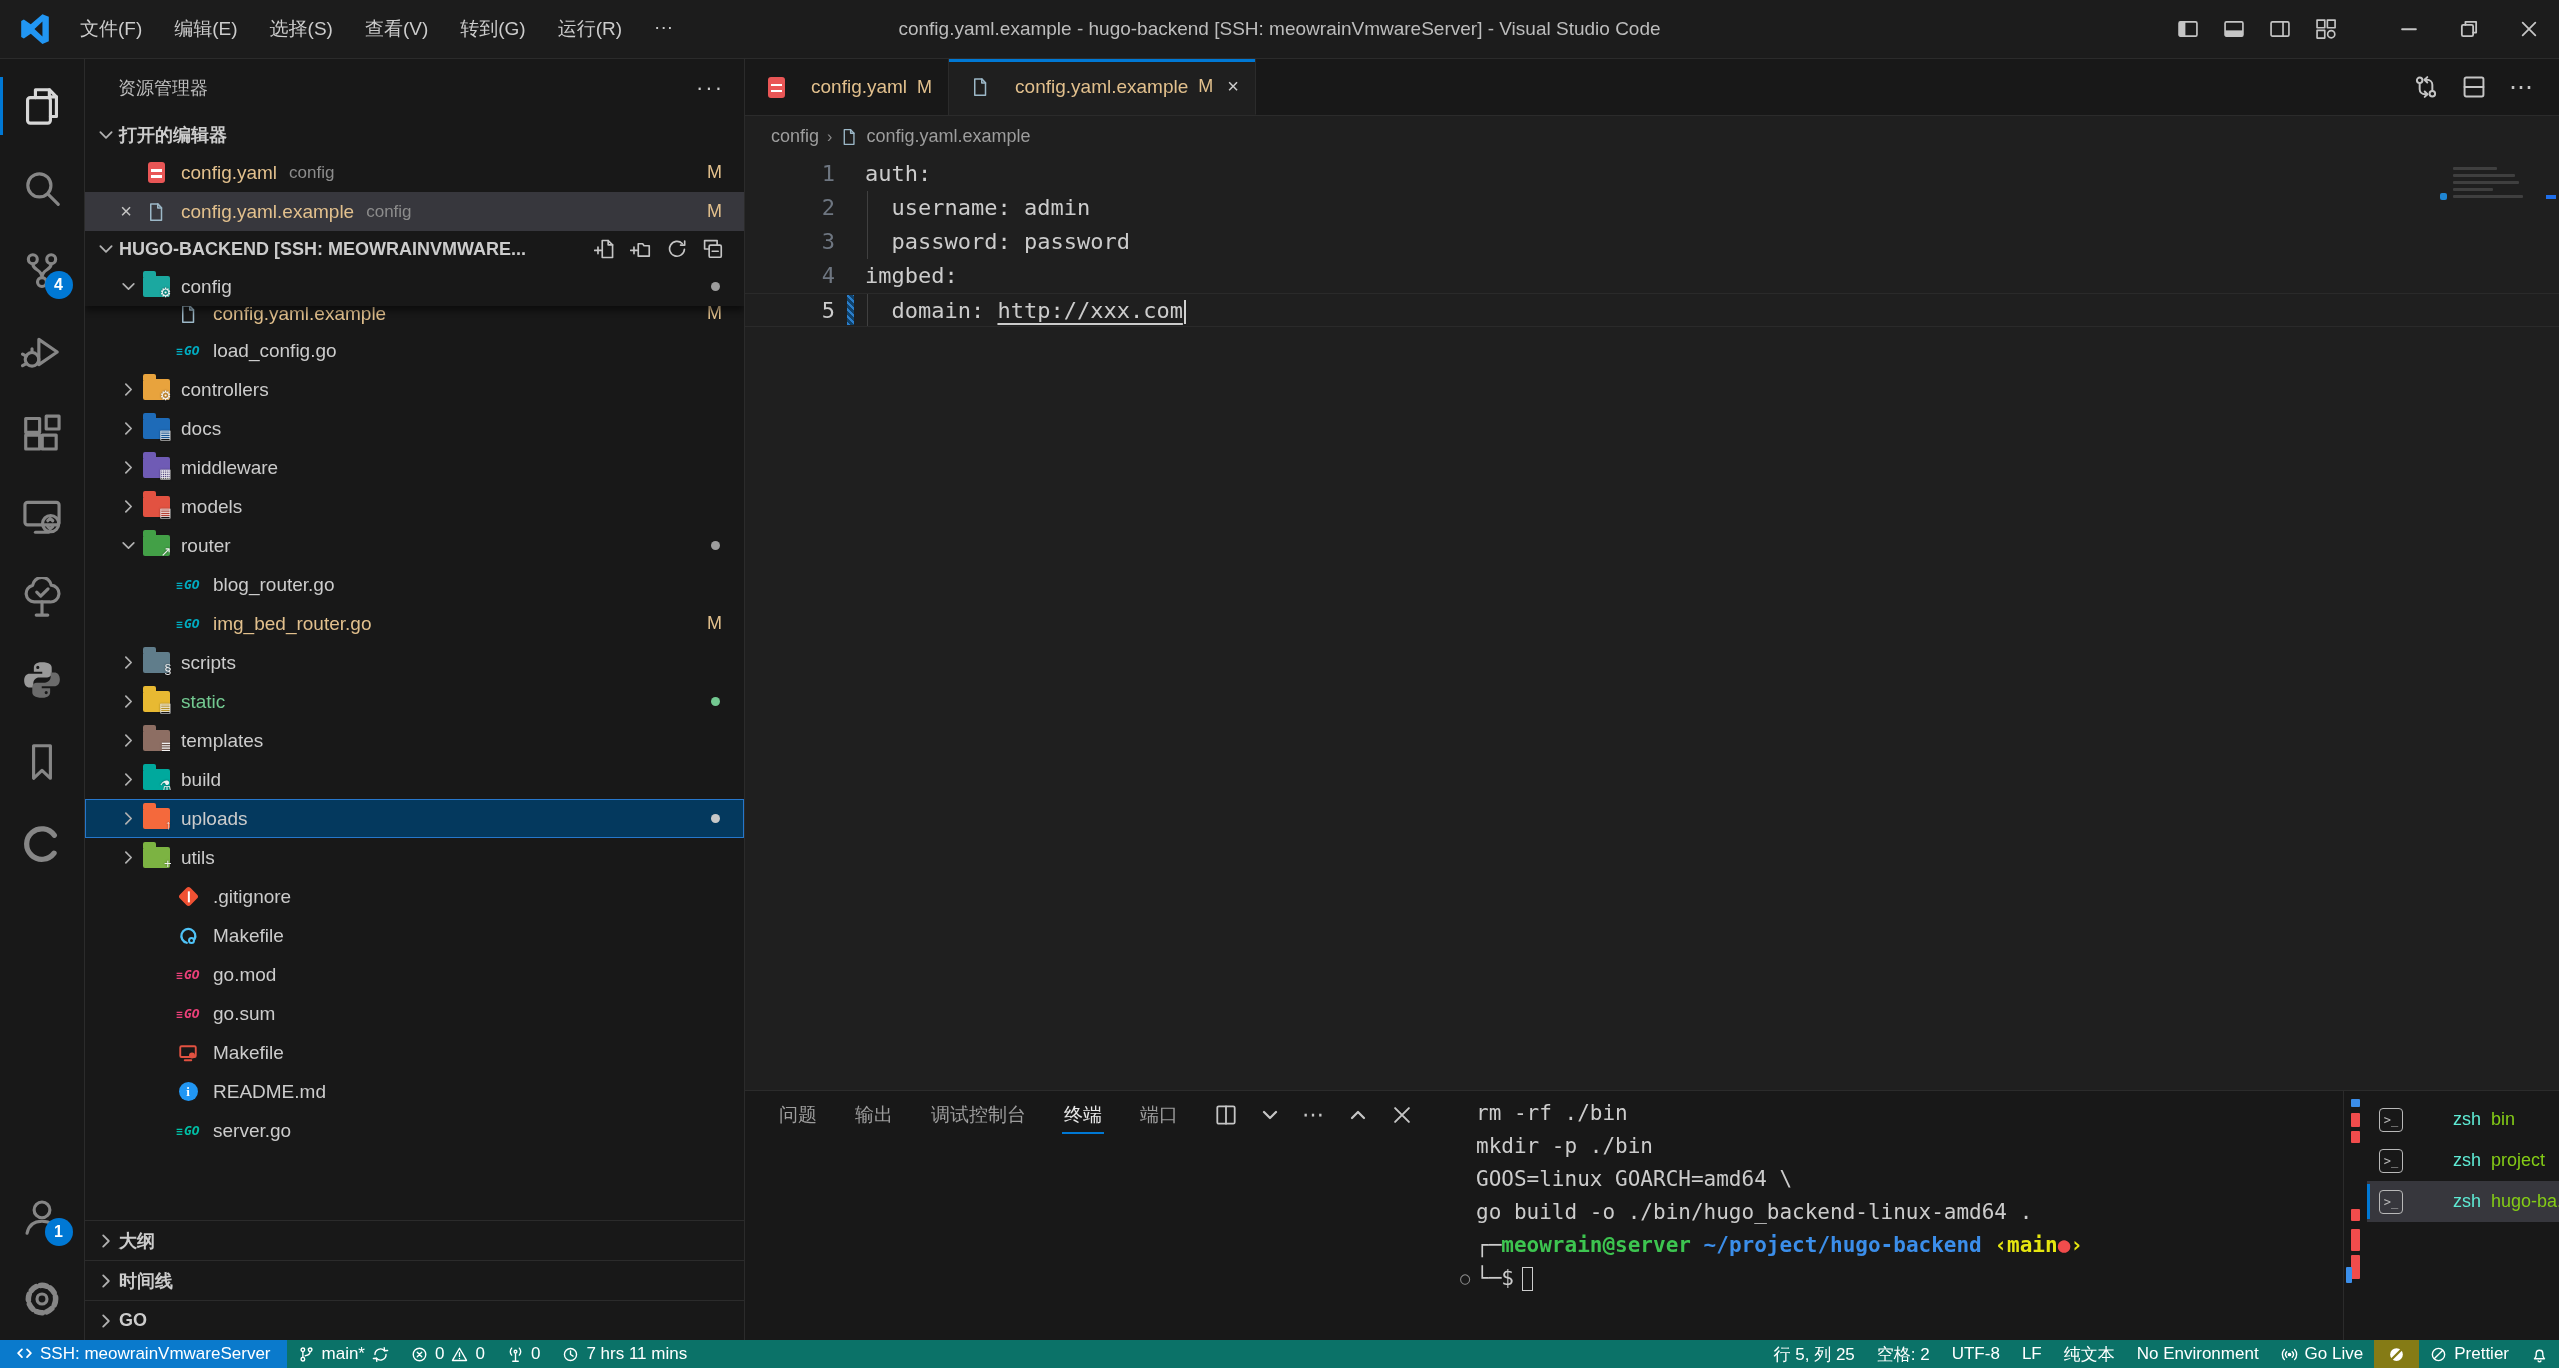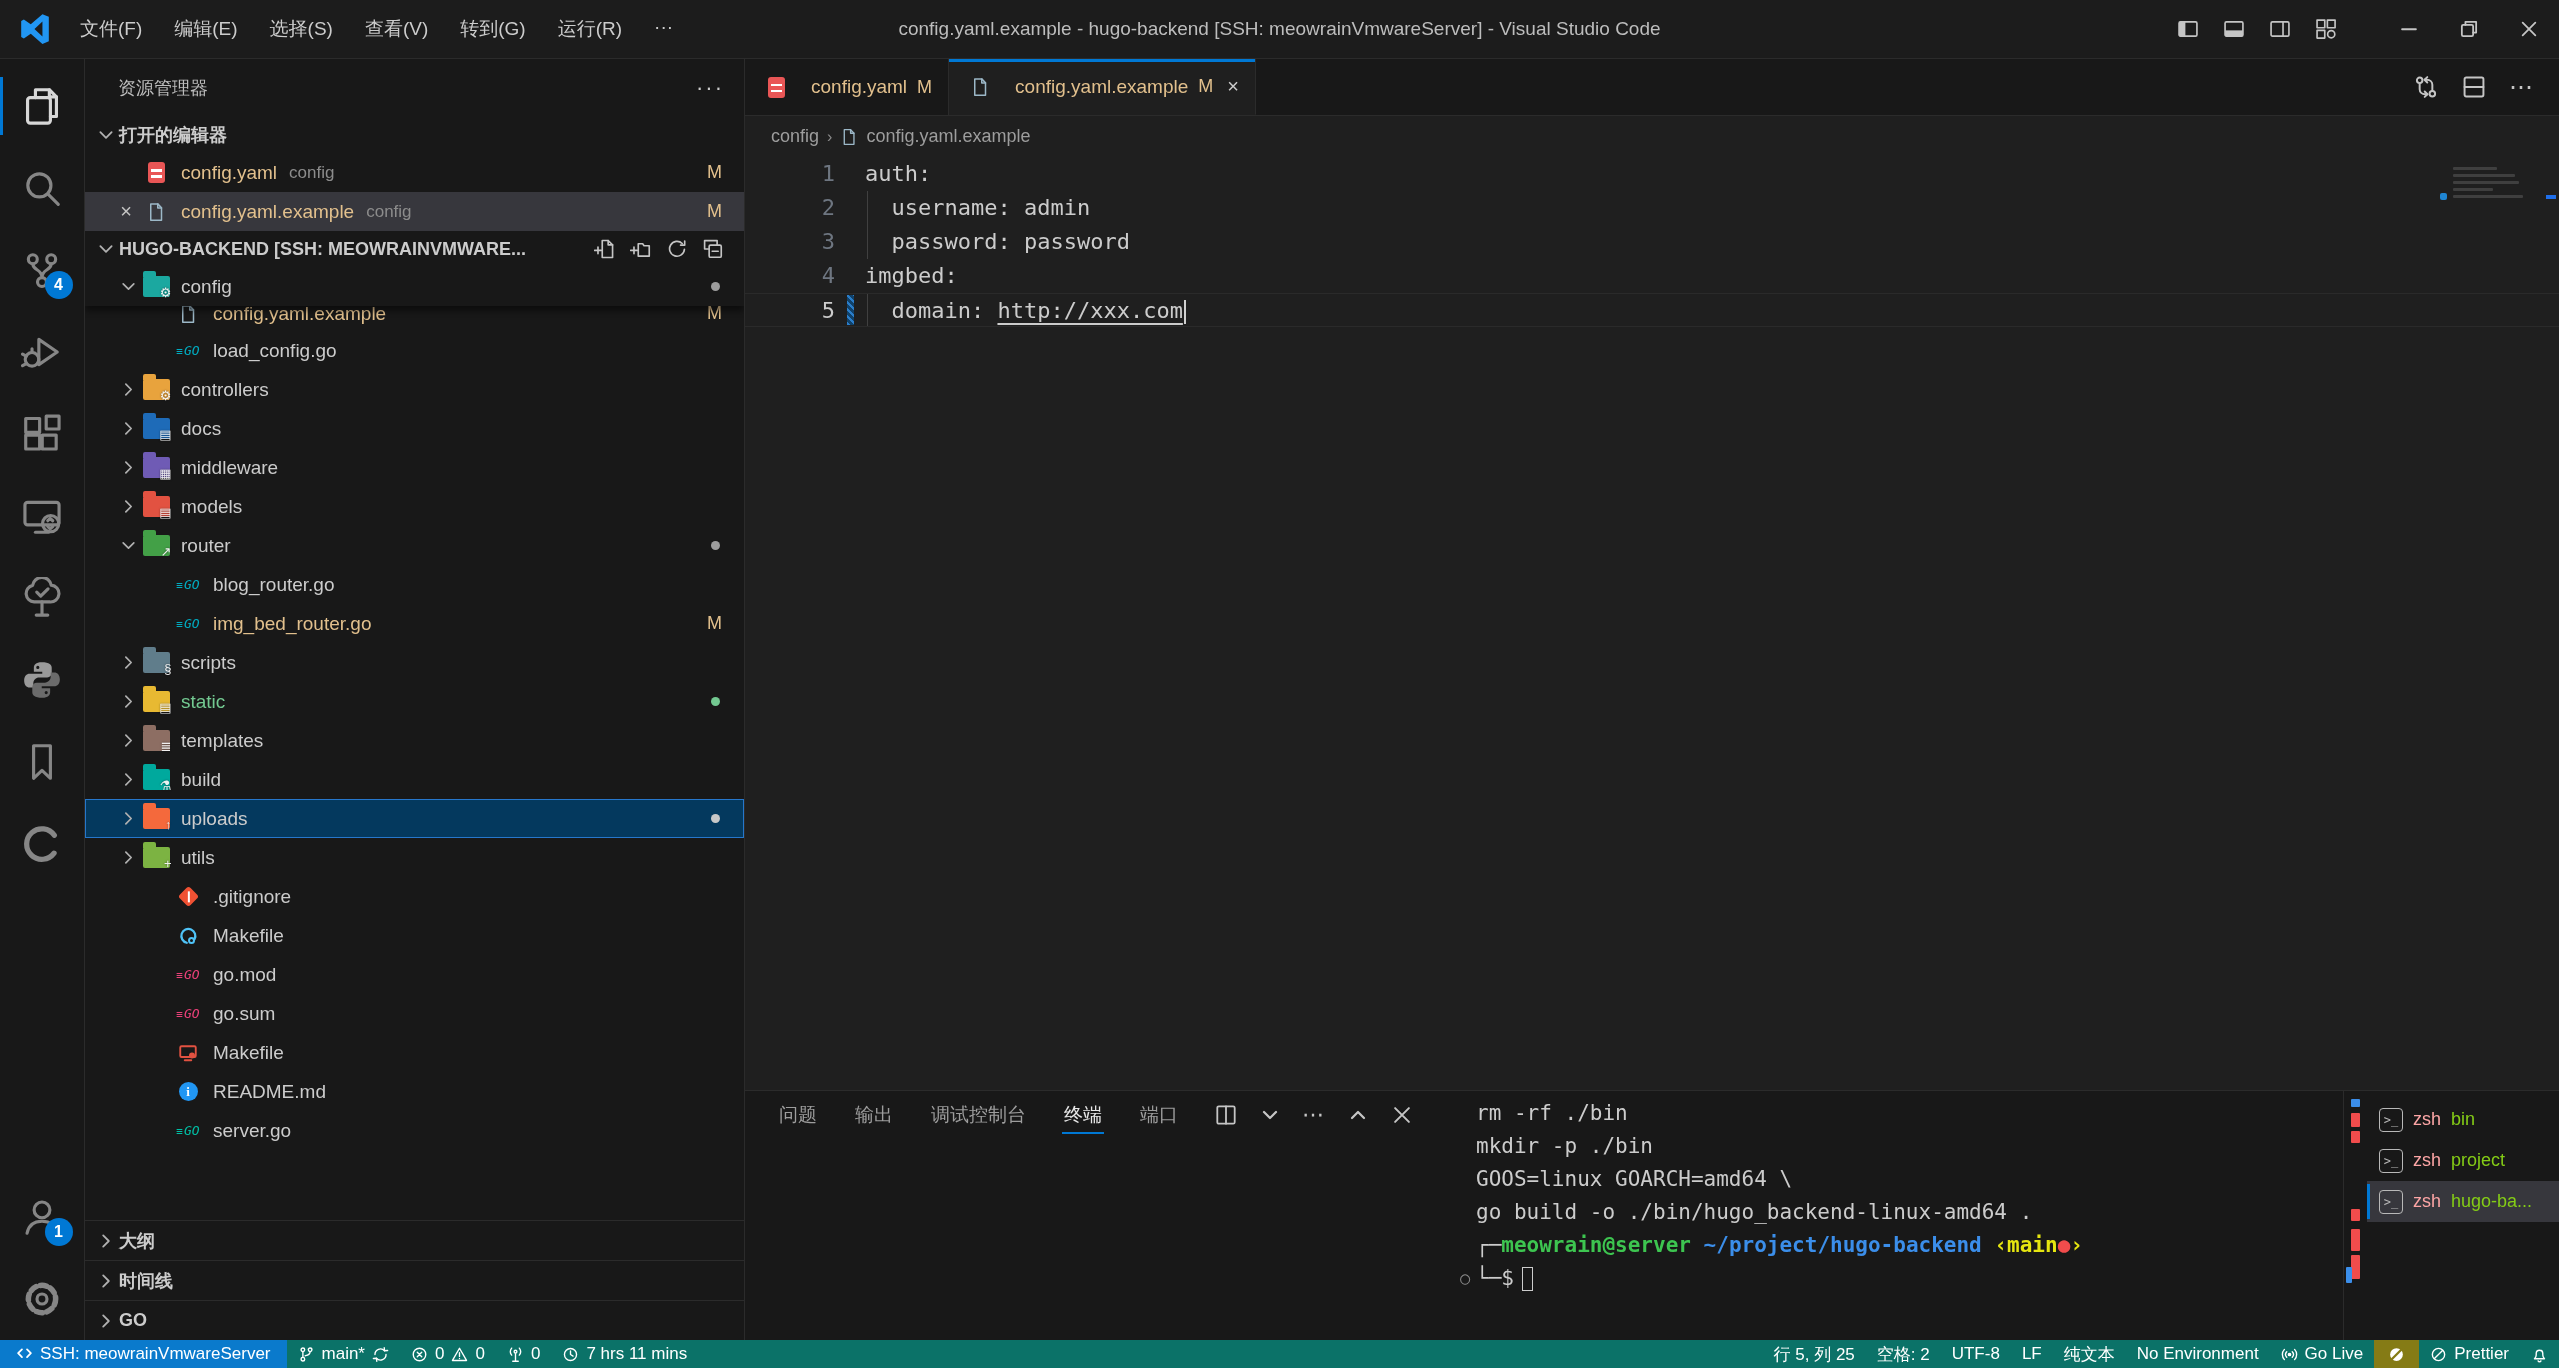--- a/index.html
+++ b/index.html
@@ -81,7 +81,7 @@
     border-radius:2px 2px 0 0; background:inherit; }
   .folder-ic .emblem { position:absolute; right:-2px; bottom:-3px; font-size:13px;
     color:rgba(255,255,255,.92); text-shadow:0 0 2px rgba(0,0,0,.6); }
-  .goic { font-size:13px; font-weight:normal; font-style:italic; letter-spacing:0;
+  .goic { font-size:13px; font-weight:bold; font-style:italic; letter-spacing:0;
     font-family:"DejaVu Sans Mono", monospace; }
   .goic i { font-style:normal; font-size:11px; margin-right:1px; }
   .yaml-ic { width:17px; height:21px; border-radius:3px; background:#e95656; position:relative; }

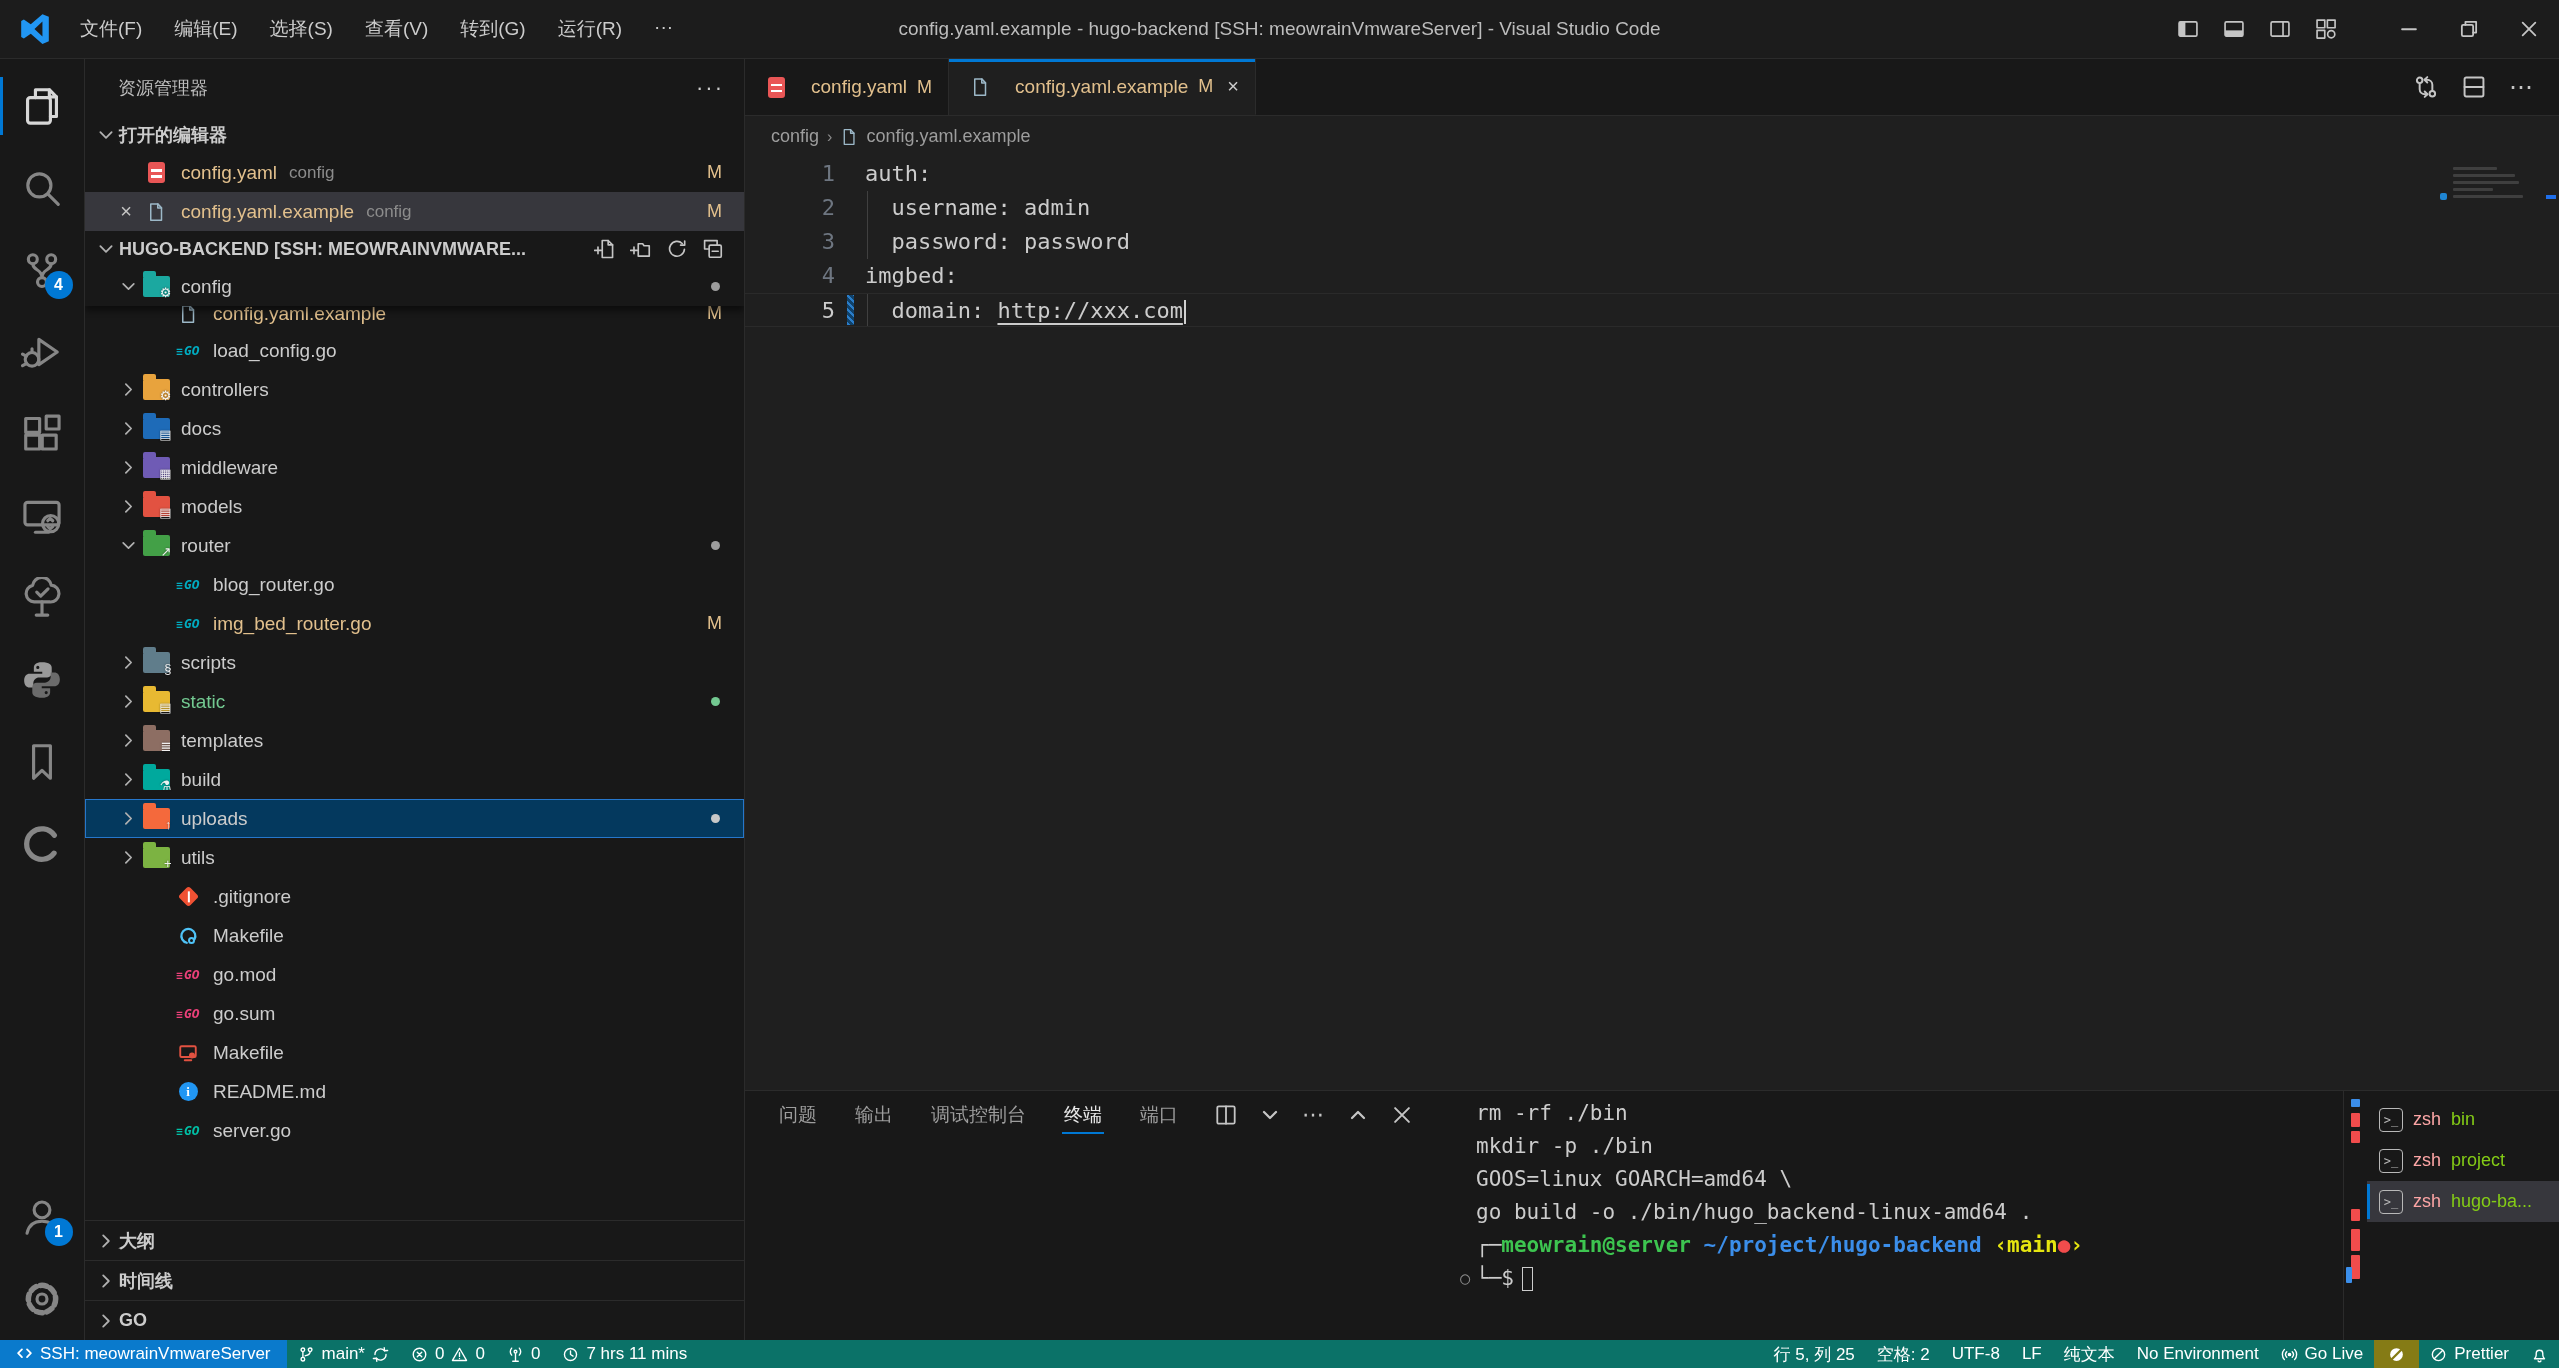--- a/index.html
+++ b/index.html
@@ -170,7 +170,7 @@
   .term-list { width:192px; flex:none; padding-top:8px; font-size:18px; }
   .tl-row { display:flex; align-items:center; height:41px; padding-left:12px; gap:10px;
     color:#cccccc; position:relative; }
-  .tl-row .shellname { color:#fca5a5; }
+  .tl-row .shellname { color:#5eead4;margin-left:40px; }
   .tl-row .tl-desc { color:#84cc16; white-space:nowrap; overflow:hidden; }
   .tl-row.sel { background:#37373d; }
   .tl-row.sel::before { content:""; position:absolute; left:0; top:3px; bottom:3px; width:3px;

